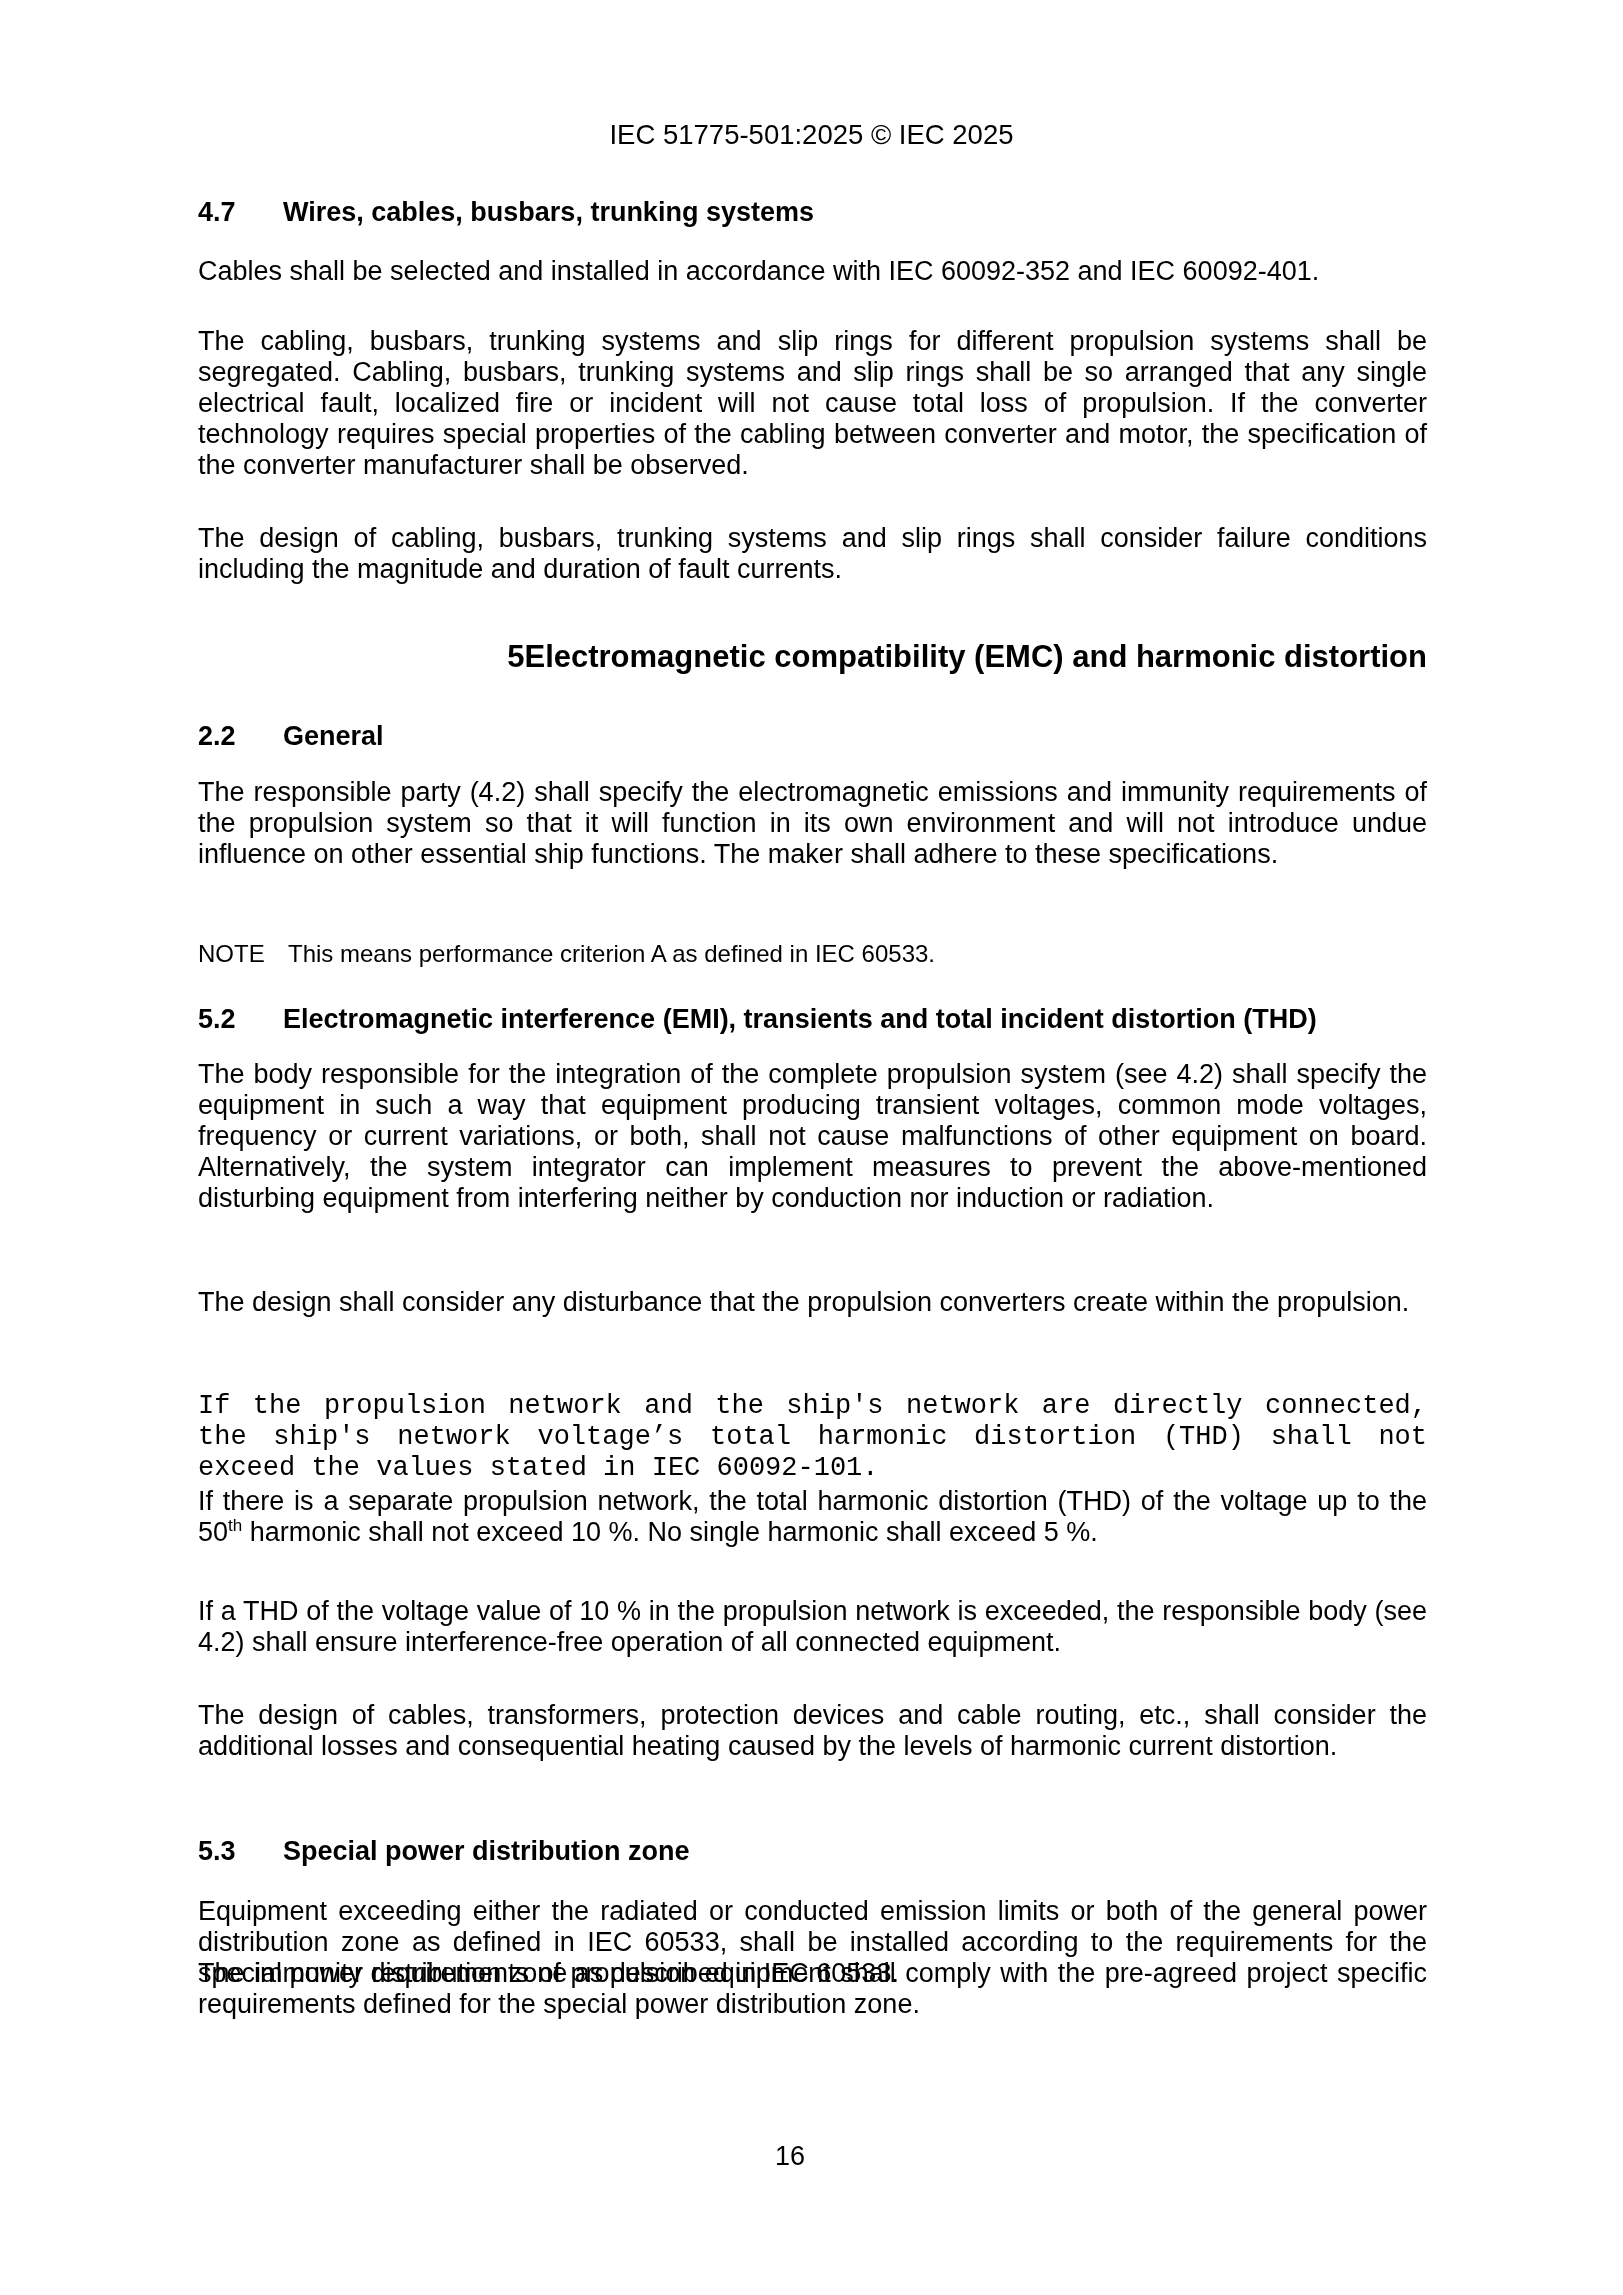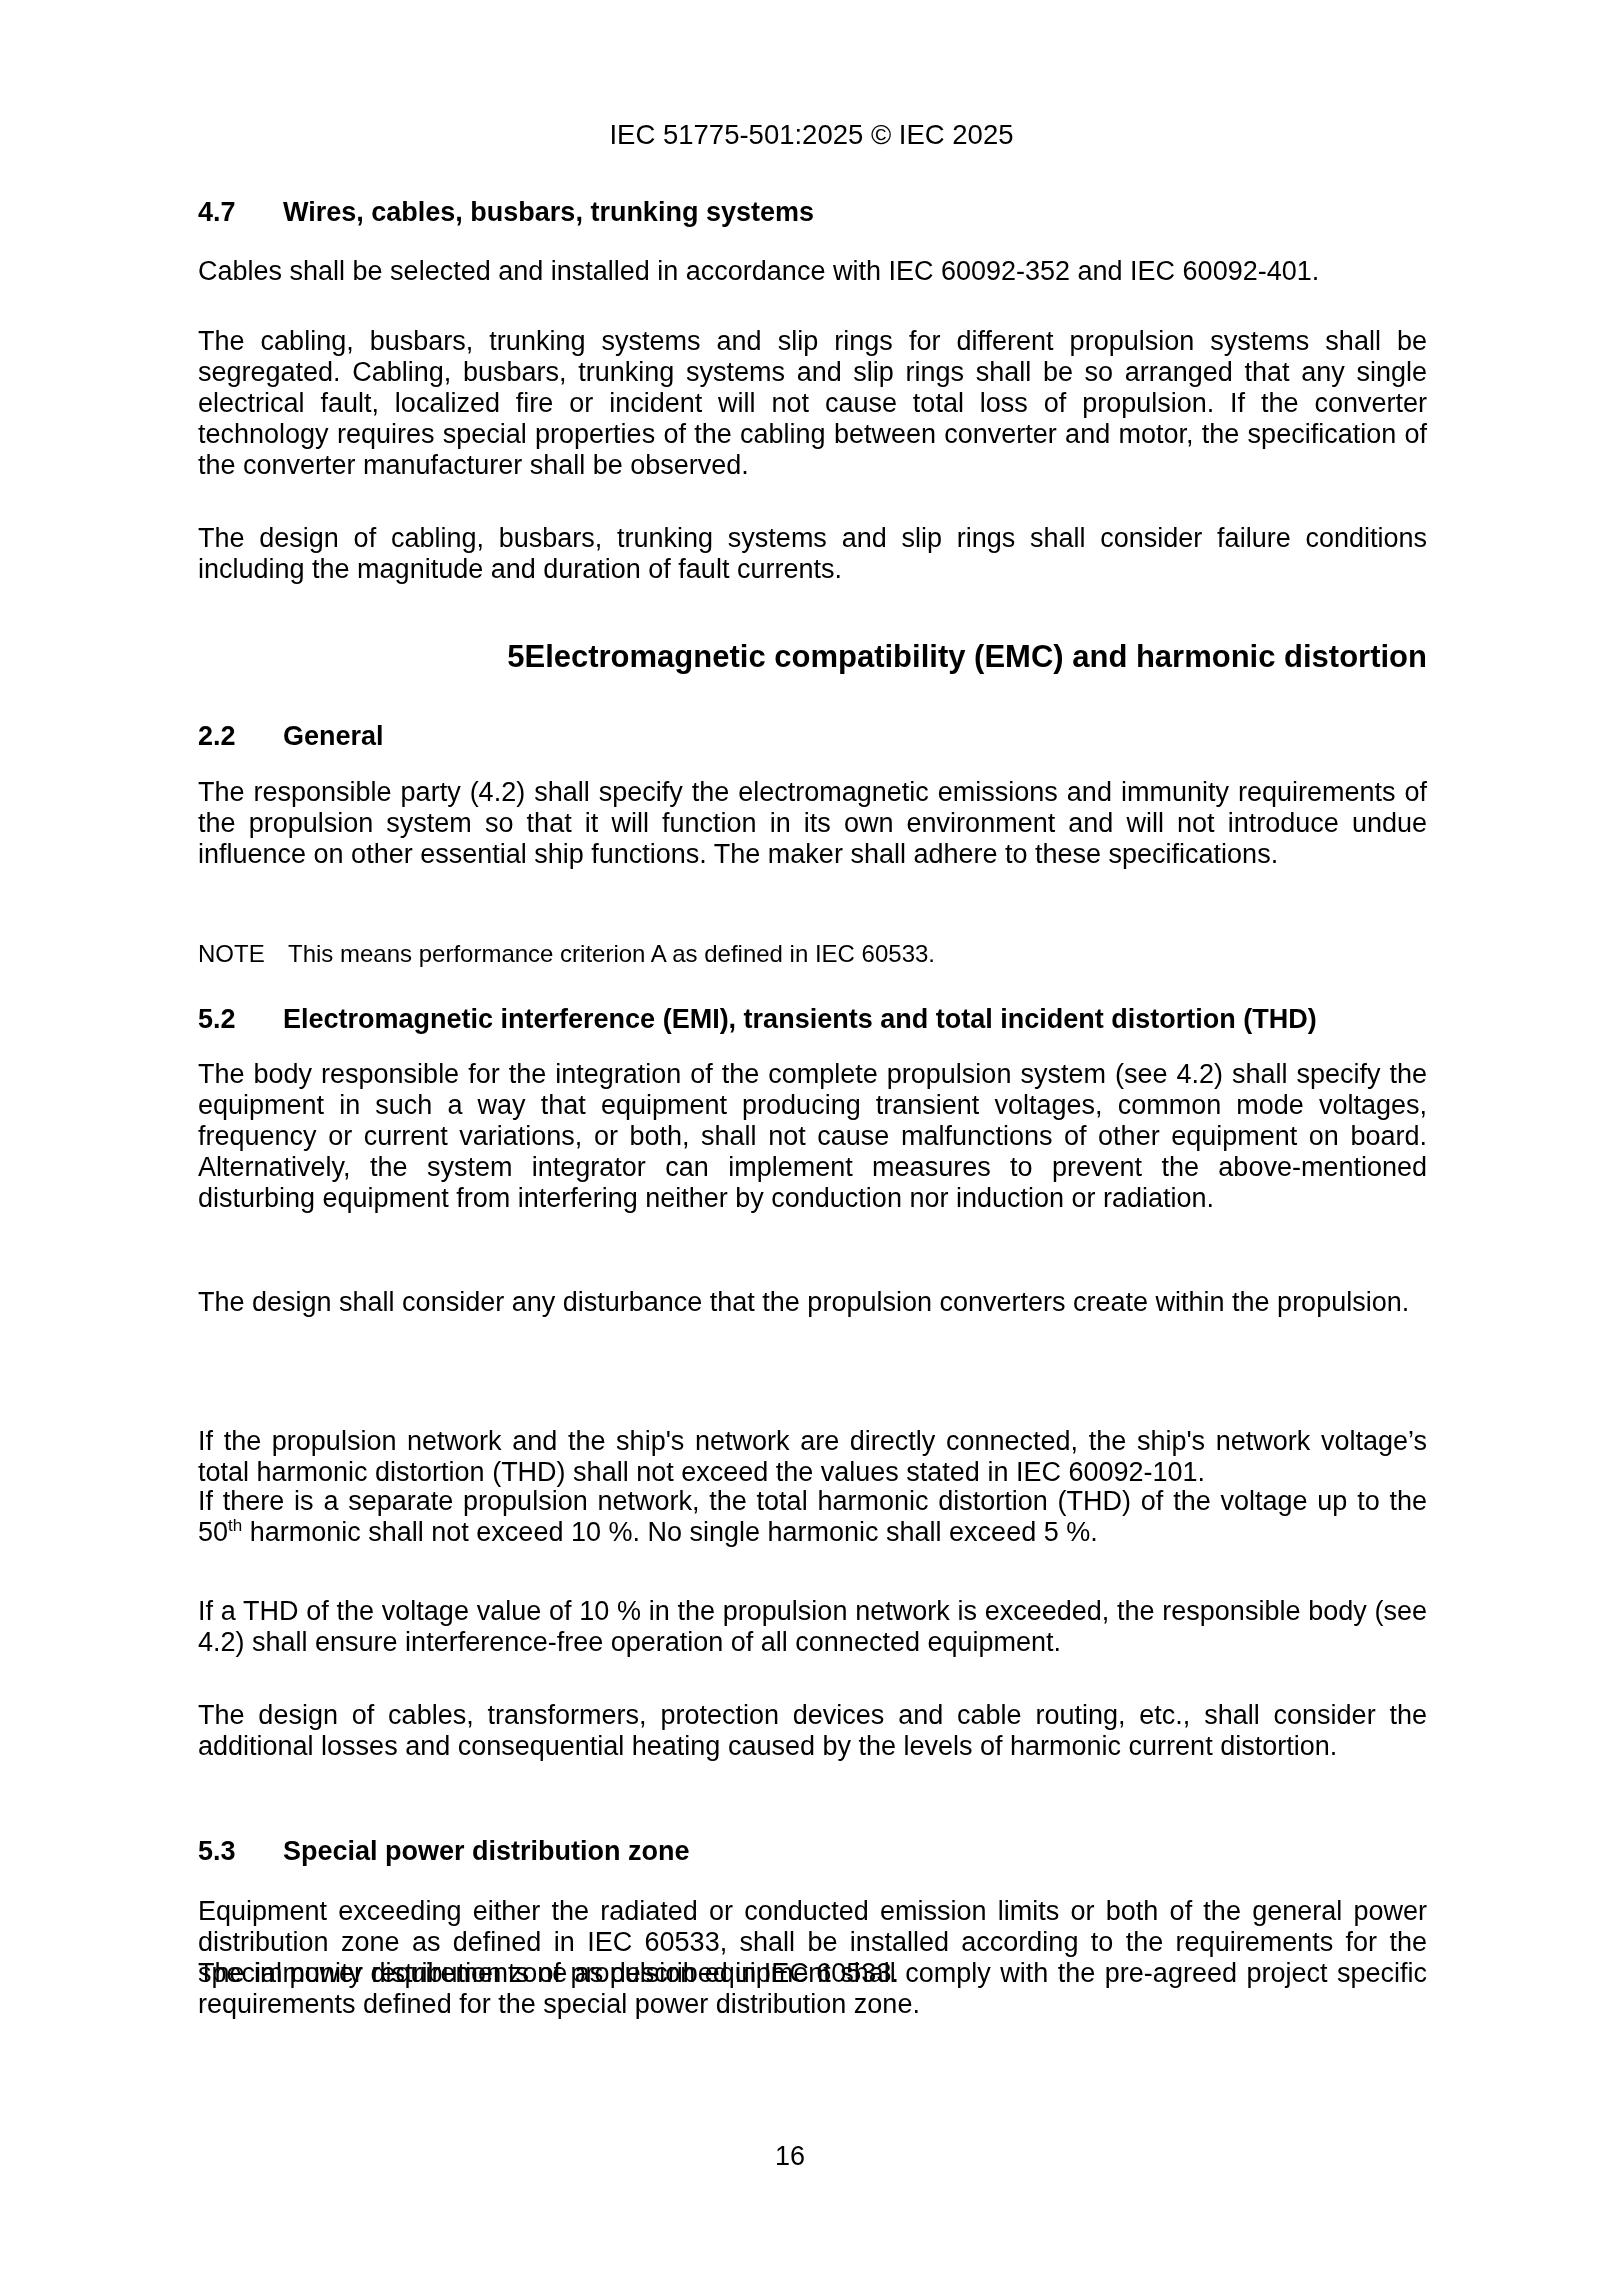--- a/index.html
+++ b/index.html
@@ -65,7 +65,7 @@
 </div>
 <p class="abs col para" style="top:1059px;">The body responsible for the integration of the complete propulsion system (see 4.2) shall specify the equipment in such a way that equipment producing transient voltages, common mode voltages, frequency or current variations, or both, shall not cause malfunctions of other equipment on board. Alternatively, the system integrator can implement measures to prevent the above-mentioned disturbing equipment from interfering neither by conduction nor induction or radiation.</p>
 <p class="abs col para" style="top:1287px;">The design shall consider any disturbance that the propulsion converters create within the propulsion.</p>
-<p class="abs col para" style="top:1426px;">If the propulsion network and the ship's network are directly connected, the ship's network voltage’s total harmonic distortion (THD) shall not exceed the values stated in IEC 60092-101.</p>
+<p class="abs col para" style="top:1391px;font-family:Liberation Mono, monospace;">If the propulsion network and the ship's network are directly connected, the ship's network voltage’s total harmonic distortion (THD) shall not exceed the values stated in IEC 60092-101.</p>
 <p class="abs col para" style="top:1486px;"><span>If there is a separate propulsion network, the total harmonic distortion (THD) of the voltage up to the 50</span><sup>th</sup><span> harmonic shall not exceed 10 %. No single harmonic shall exceed 5 %.</span></p>
 <p class="abs col para" style="top:1596px;">If a THD of the voltage value of 10 % in the propulsion network is exceeded, the responsible body (see 4.2) shall ensure interference-free operation of all connected equipment.</p>
 <p class="abs col para" style="top:1700px;">The design of cables, transformers, protection devices and cable routing, etc., shall consider the additional losses and consequential heating caused by the levels of harmonic current distortion.</p>

